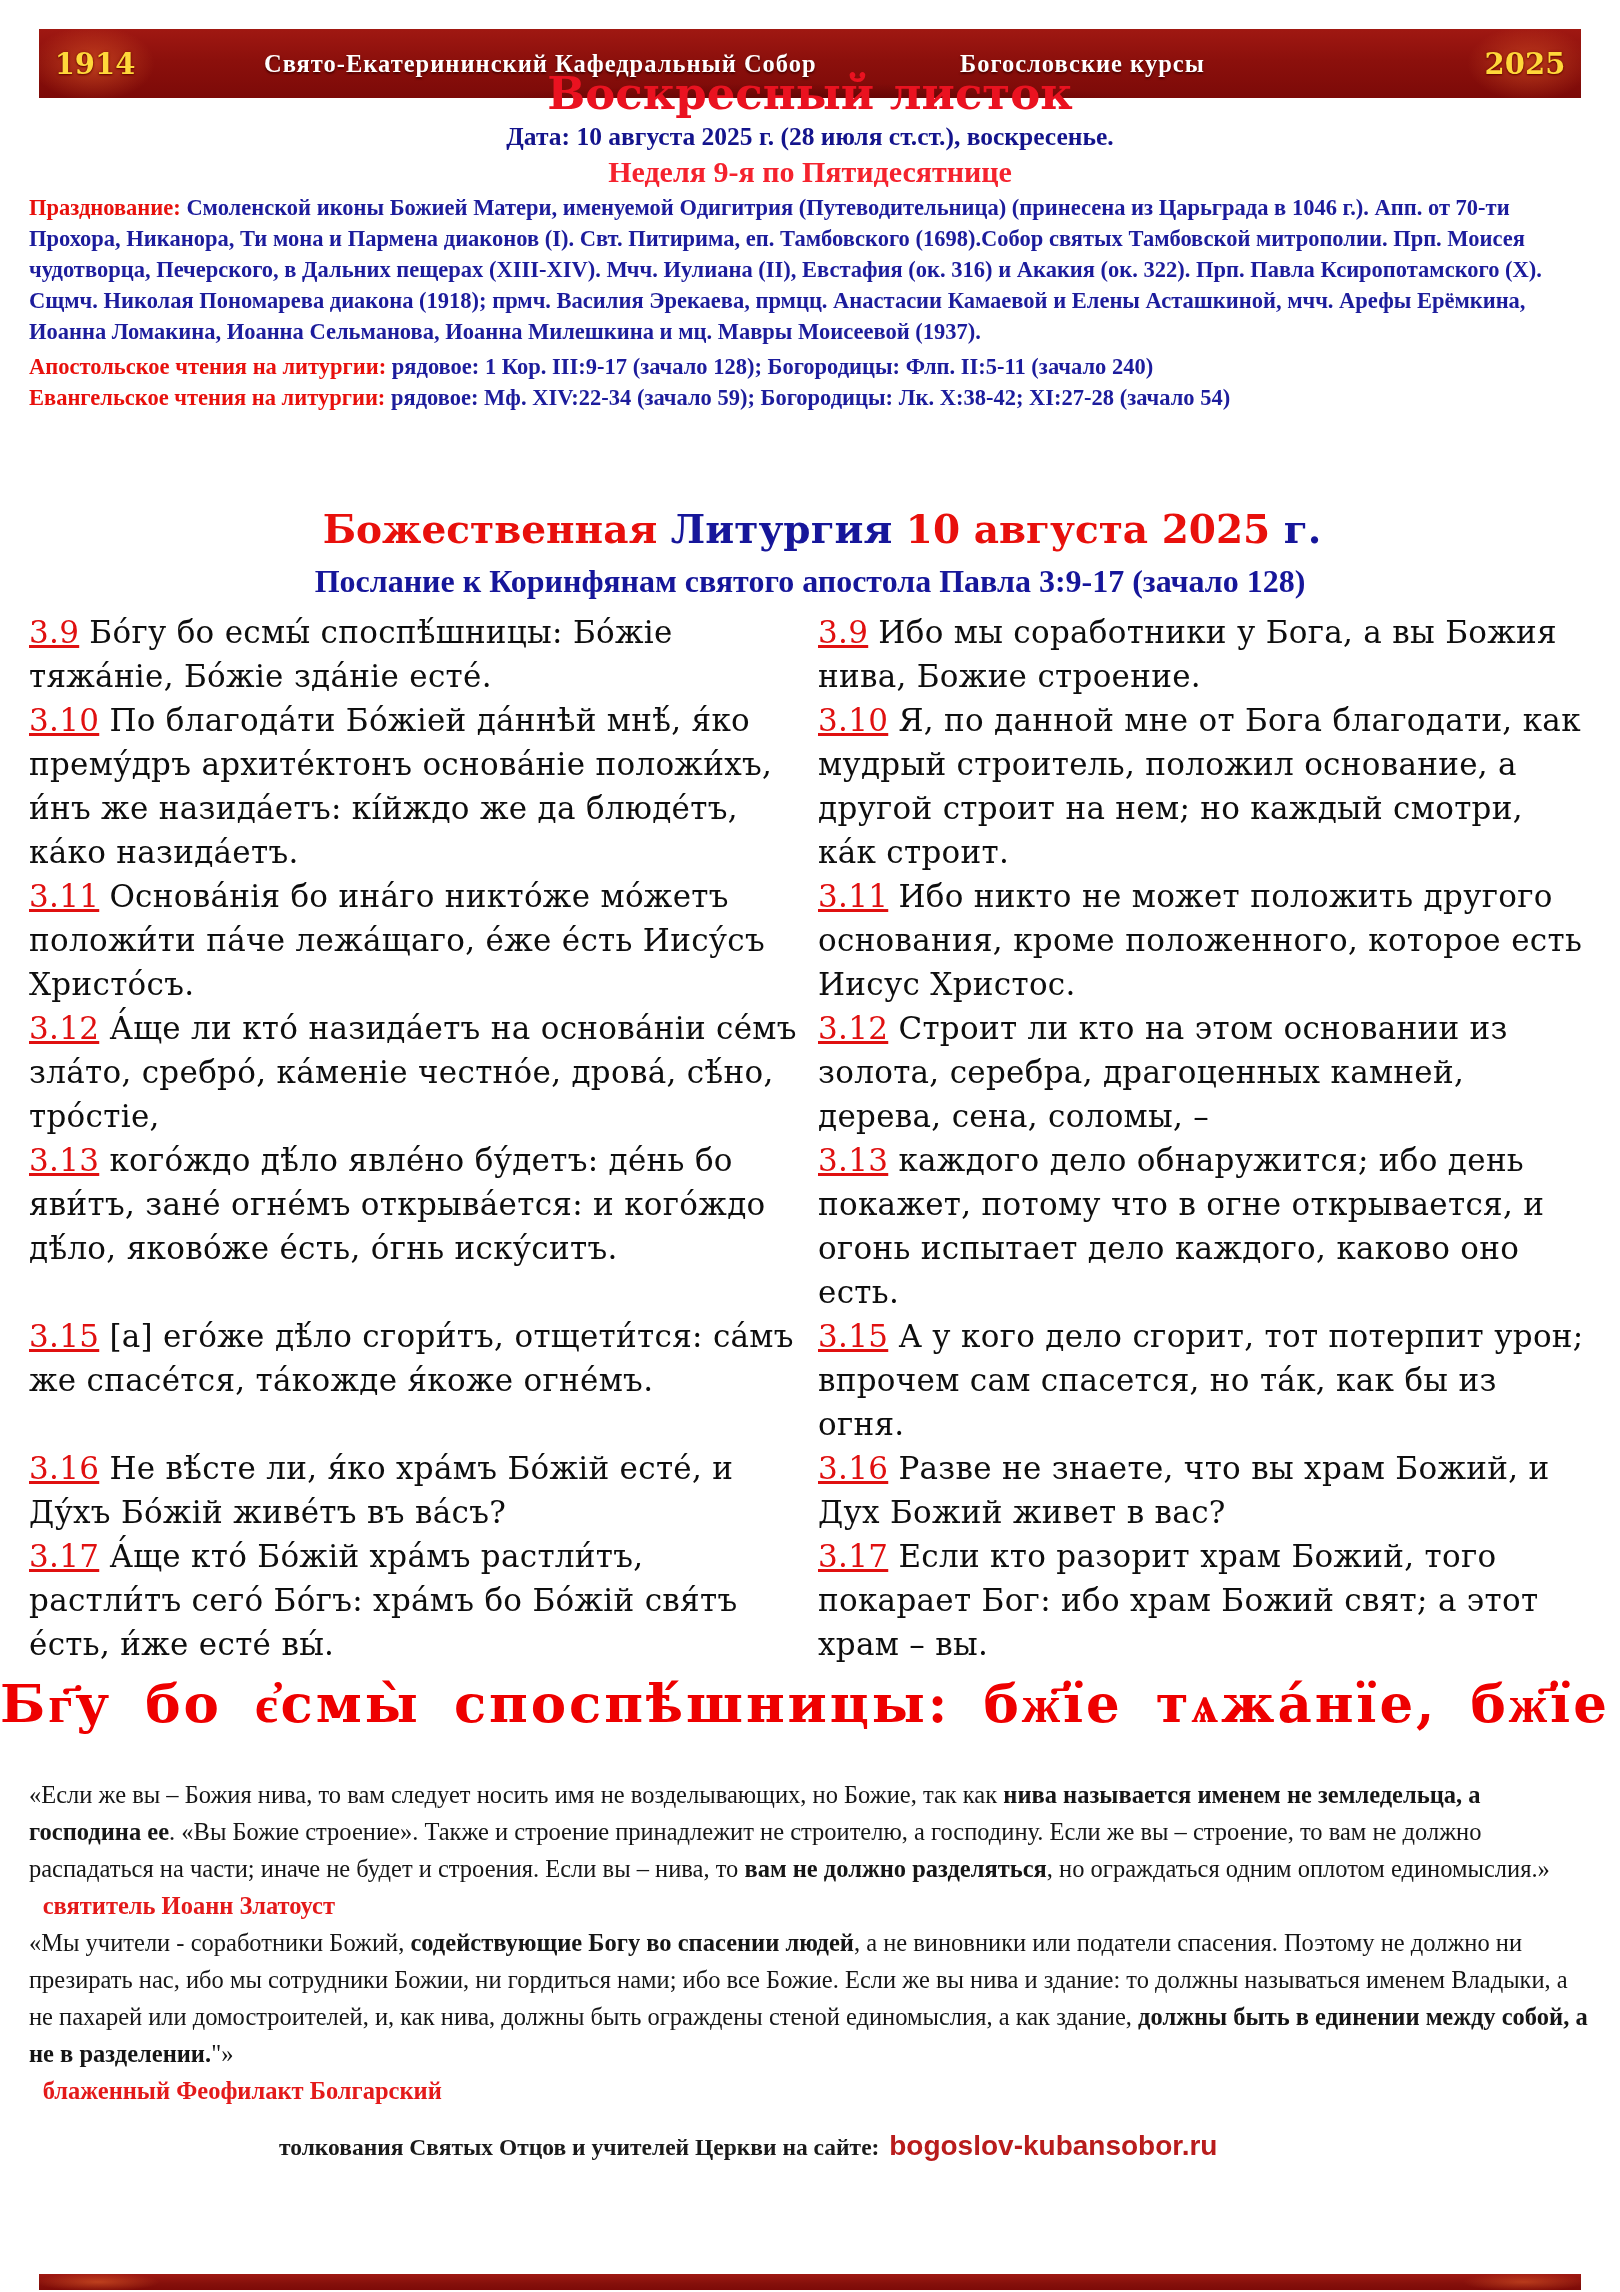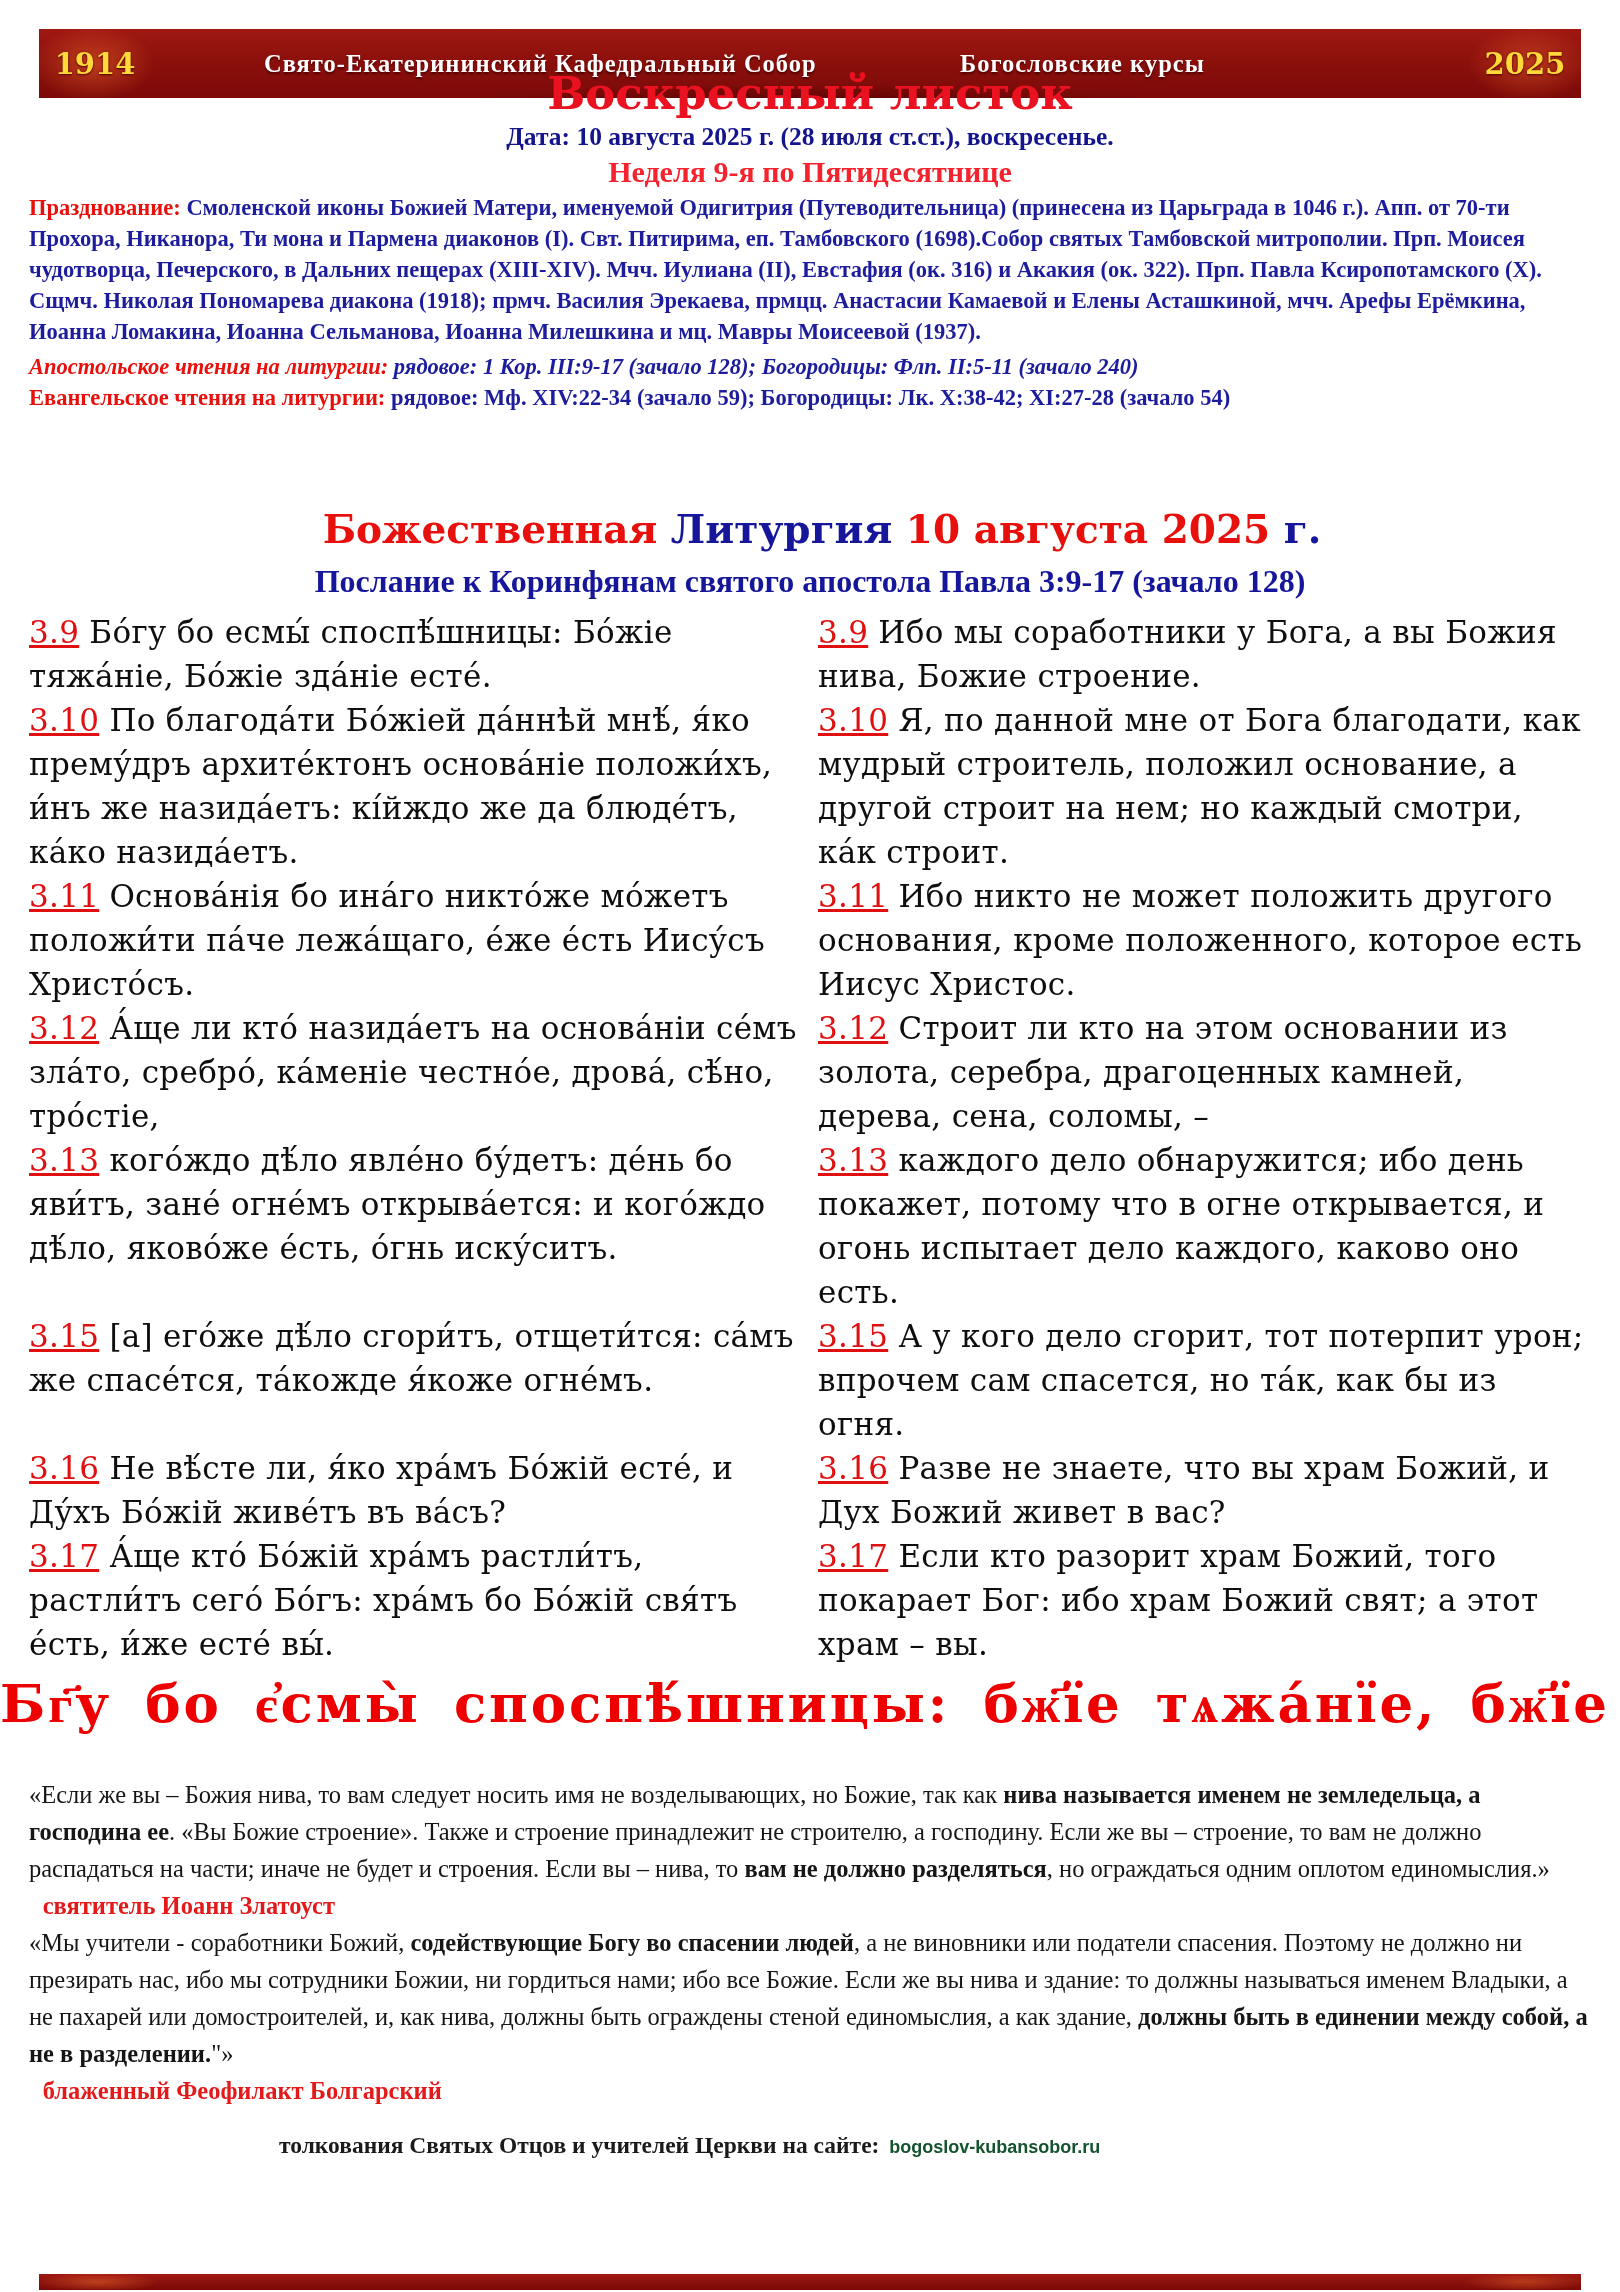--- a/index.html
+++ b/index.html
@@ -62,7 +62,7 @@
   }
   .info-block p{margin:0;}
   .info-label{color:#e8100c;}
-  .readings{margin-top:3.9px !important;font-style:italic;}
+  .readings{margin-top:3.9px !important;}
 
   
   .liturgy-title{

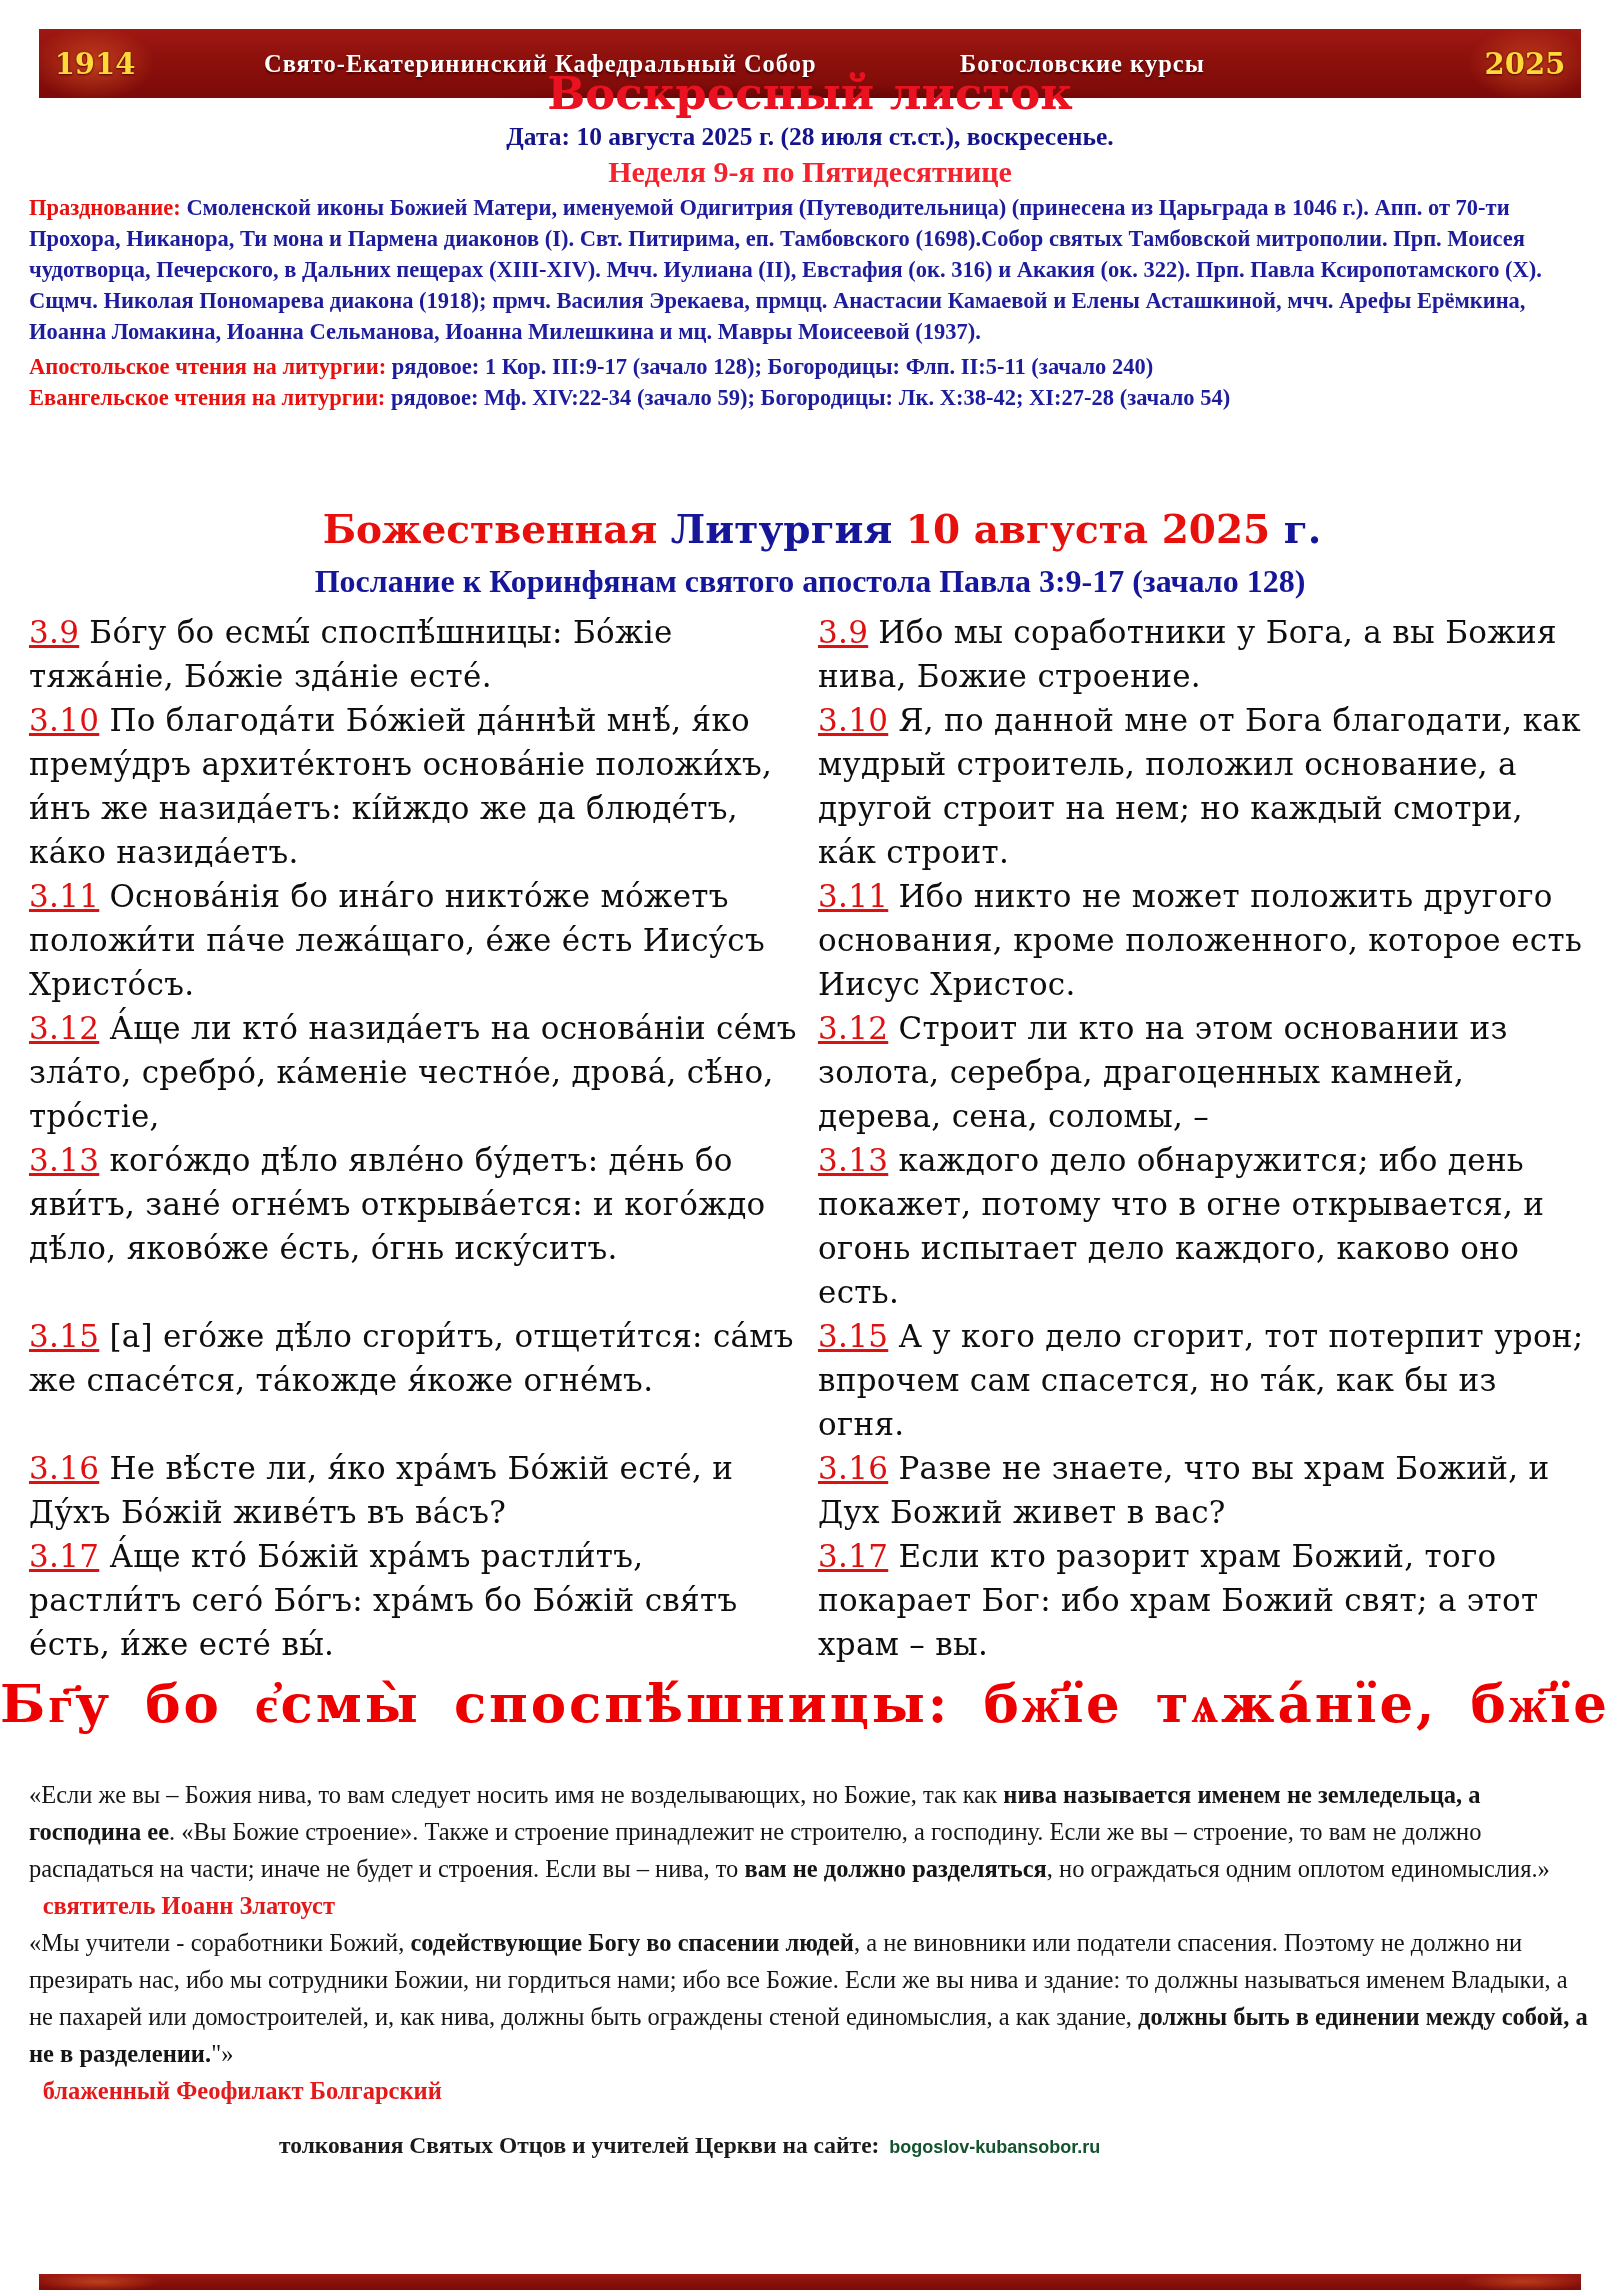--- a/index.html
+++ b/index.html
@@ -115,7 +115,7 @@
   }
   .site-link{
     font-family:"Liberation Sans","DejaVu Sans",sans-serif;
-    font-size:18px;font-weight:bold;color:#14532d;margin-left:9.8px;margin-top:15px;
+    font-size:28px;font-weight:bold;color:#b91c1c;margin-left:9.8px;margin-top:15px;
   }
 
   

